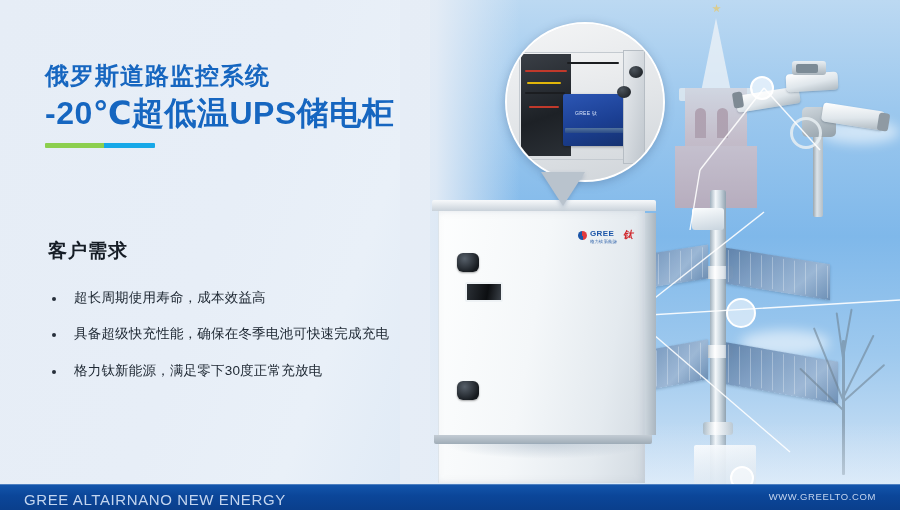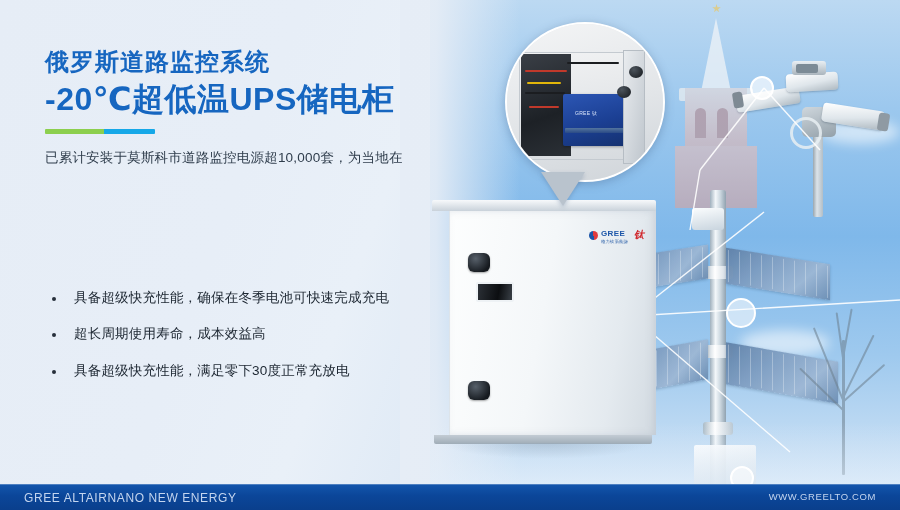--- a/index.html
+++ b/index.html
@@ -139,7 +139,7 @@
     filter:drop-shadow(0 2px 2px rgba(60,90,130,.28));}
 
   
-  .copy{position:absolute;left:45px;top:48px;width:420px;}
+  .copy{position:absolute;left:45px;top:62px;width:420px;}
   .title-1{font-size:24px;font-weight:bold;color:#1666c0;letter-spacing:1px;line-height:1.2;}
   .title-2{font-size:32px;font-weight:bold;color:#1666c0;letter-spacing:.5px;line-height:1.25;margin-top:2px;}
   .rule{margin-top:10px;height:5px;width:110px;border-radius:1px;

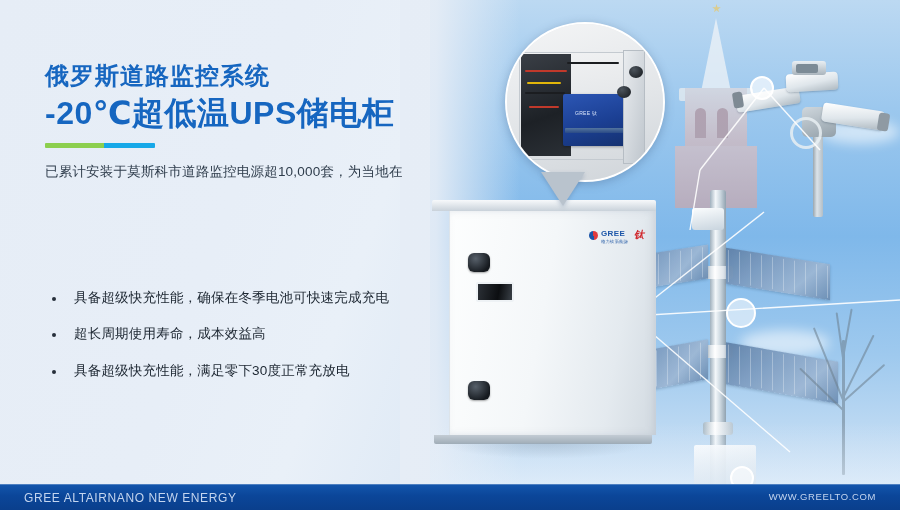--- a/index.html
+++ b/index.html
@@ -280,7 +280,6 @@
     <div class="title-2">-20℃超低温UPS储电柜</div>
     <div class="rule"></div>
     <div class="lead">
-      <div>已累计安装于莫斯科市道路监控电源超10,000套，为当地在</div>
     </div>
   </div>
 

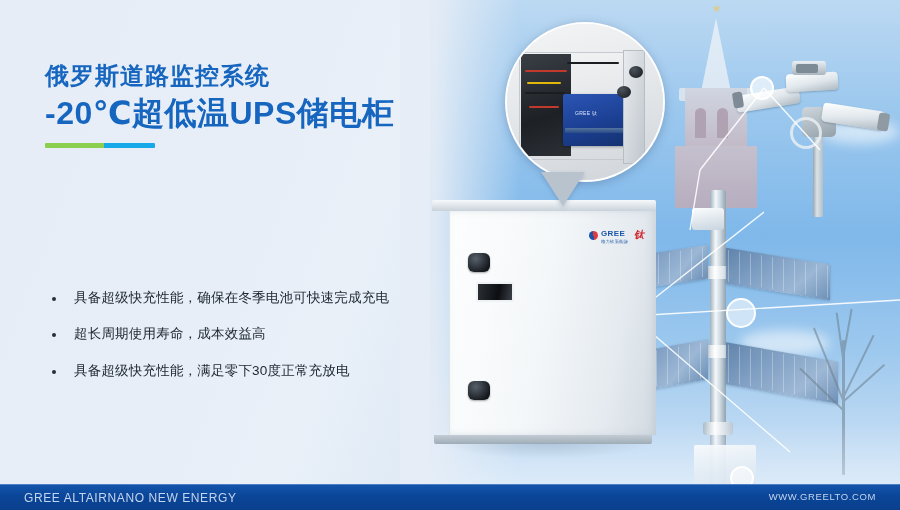--- a/index.html
+++ b/index.html
@@ -89,7 +89,7 @@
   .cabinet{position:absolute;left:432px;top:200px;width:224px;height:248px;}
   .cab-top{position:absolute;left:0;top:0;width:224px;height:11px;
     background:linear-gradient(180deg,#f7f9fb,#c9d2da);border-radius:2px 2px 0 0;}
-  .cab-face{position:absolute;left:17px;top:11px;width:206px;height:224px;
+  .cab-face{position:absolute;left:6px;top:11px;width:206px;height:272px;
     background:linear-gradient(100deg,#fdfefe 0%,#f4f7f9 45%,#e4eaef 78%,#d2dae1 100%);
     border-left:1px solid #dde4ea;box-shadow:inset -3px 0 7px rgba(150,165,180,.25);text-align:right;}
   .cab-side{position:absolute;left:212px;top:13px;width:12px;height:222px;

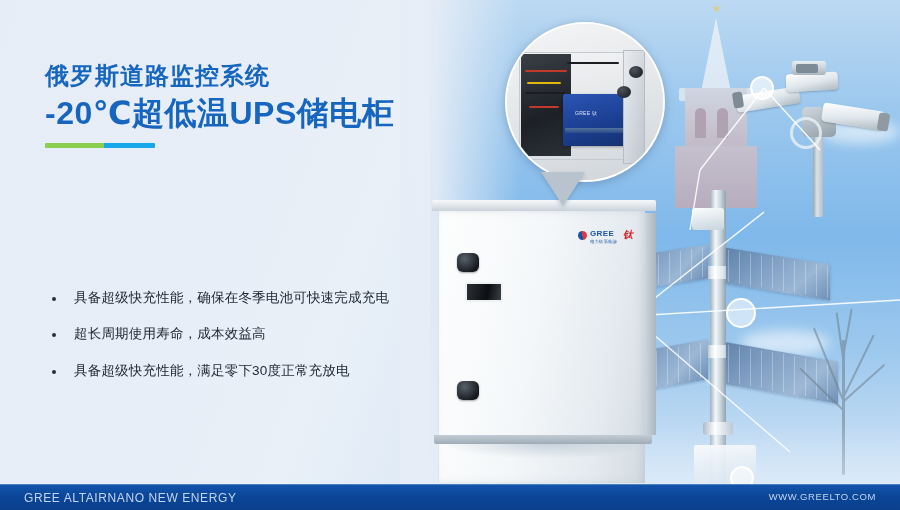--- a/index.html
+++ b/index.html
@@ -283,6 +283,7 @@
     </div>
   </div>
 
+  <div class="needs-title">客户需求</div>
 
   <div class="needs">
     <div class="need-row">

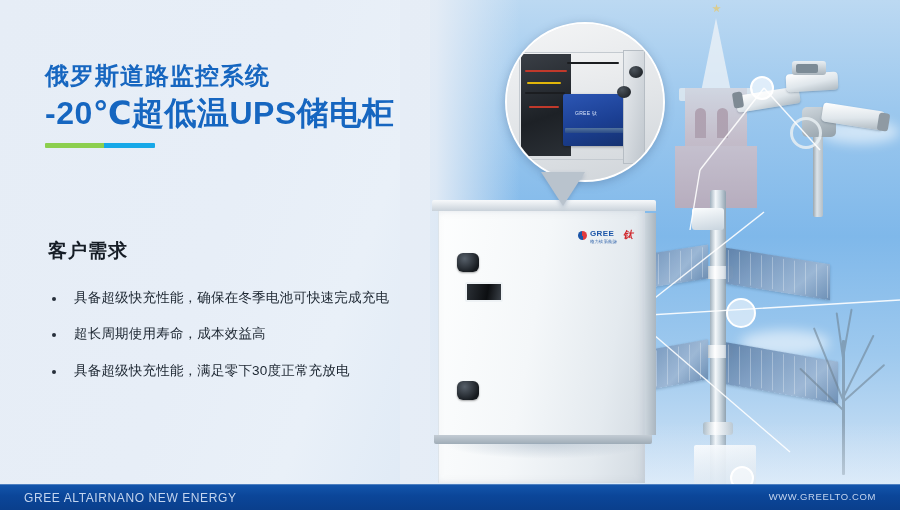--- a/index.html
+++ b/index.html
@@ -288,11 +288,11 @@
   <div class="needs">
     <div class="need-row">
       <div class="need-dot"></div>
-      <div class="need-txt">具备超级快充性能，确保在冬季电池可快速完成充电</div>
+      <div class="need-txt">超长周期使用寿命，成本效益高</div>
     </div>
     <div class="need-row">
       <div class="need-dot"></div>
-      <div class="need-txt">超长周期使用寿命，成本效益高</div>
+      <div class="need-txt">具备超级快充性能，确保在冬季电池可快速完成充电</div>
     </div>
     <div class="need-row">
       <div class="need-dot"></div>

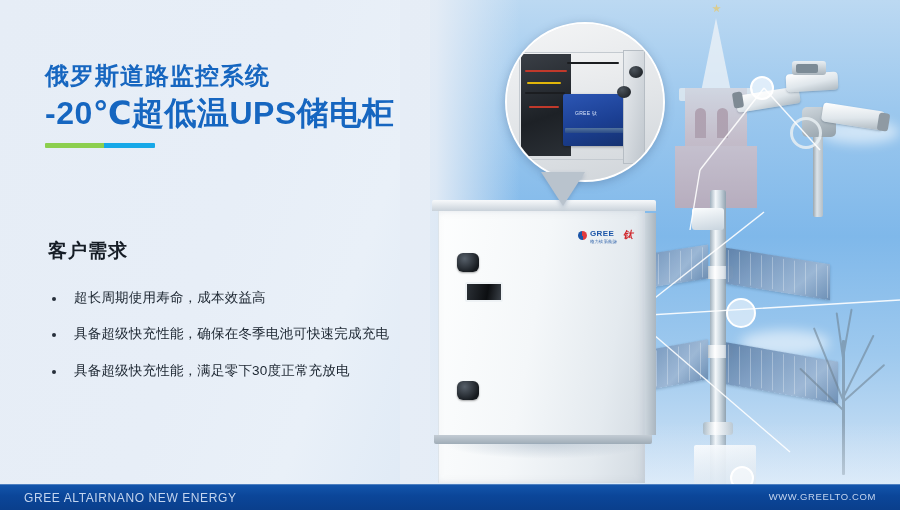--- a/index.html
+++ b/index.html
@@ -296,7 +296,7 @@
     </div>
     <div class="need-row">
       <div class="need-dot"></div>
-      <div class="need-txt">具备超级快充性能，满足零下30度正常充放电</div>
+      <div class="need-txt">格力钛新能源，满足零下30度正常充放电</div>
     </div>
   </div>
 

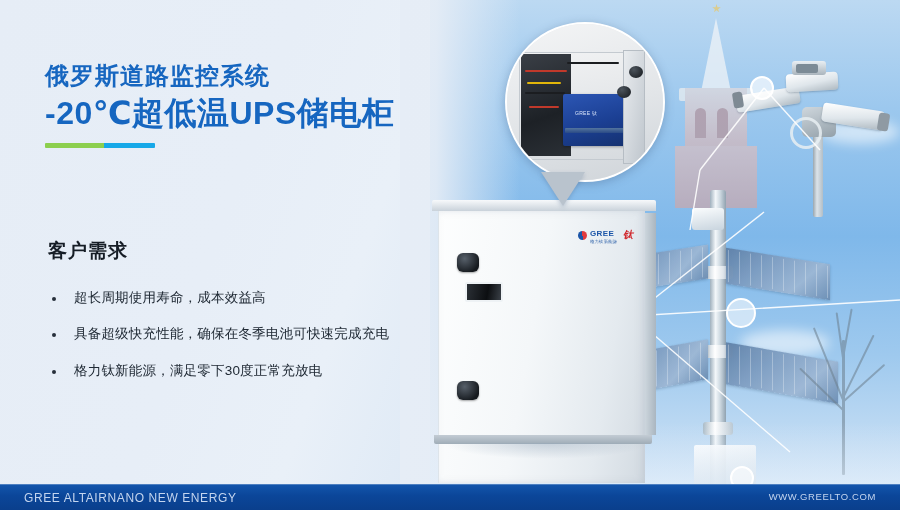--- a/index.html
+++ b/index.html
@@ -156,7 +156,7 @@
   .footer{position:absolute;left:0;bottom:0;width:900px;height:26px;
     background:linear-gradient(180deg,#1356ad 0%,#0b4699 45%,#0a3f8c 100%);}
   .footer-hl{position:absolute;left:0;top:0;width:900px;height:1px;background:rgba(255,255,255,.25);}
-  .footer-left{position:absolute;left:24px;top:7px;font-size:12px;color:#c3d5ef;letter-spacing:.6px;}
+  .footer-left{position:absolute;left:24px;top:7px;font-size:15px;color:#c3d5ef;letter-spacing:.6px;}
   .footer-right{position:absolute;right:24px;top:7px;font-size:9.5px;color:#c3d5ef;letter-spacing:.6px;}
 </style>
 </head>

